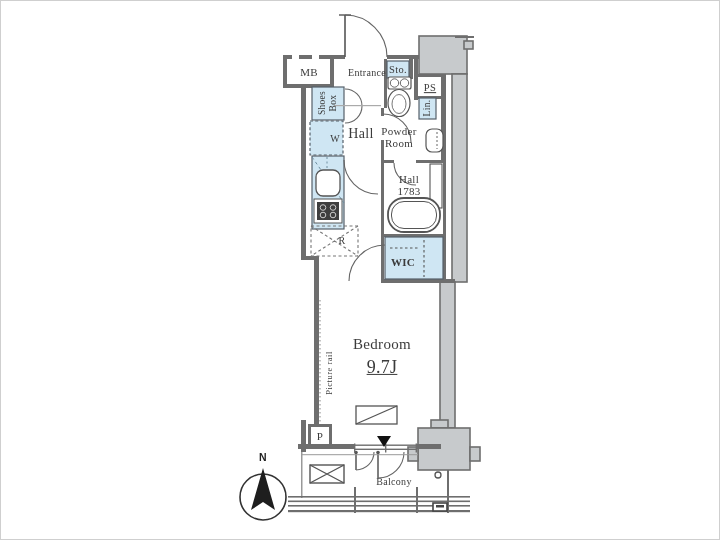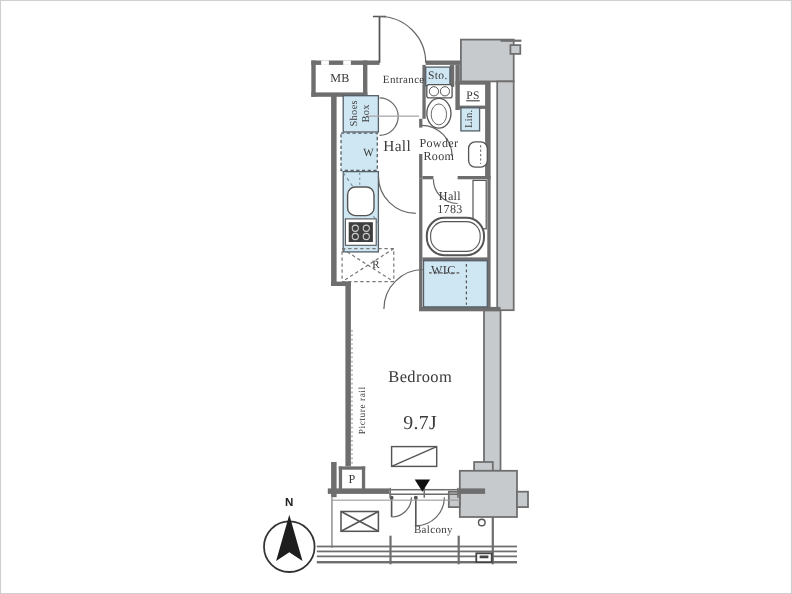--- a/index.html
+++ b/index.html
@@ -210,7 +210,7 @@
     <span class="ln">1783</span>
   </div>
   <div class="lbl f13" style="left:334px;top:241px;">R</div>
-  <div class="lbl f11" style="left:403px;top:246px;">WIC</div>
+  <div class="lbl f11" style="left:403px;top:262px;font-weight:bold;">WIC</div>
   <div class="lbl f15" style="left:382px;top:344px;">Bedroom</div>
   <div class="lbl f18" style="left:382px;top:384px;">9.7J</div>
   <div class="lbl rot f8" style="left:330px;top:373px;">Picture rail</div>

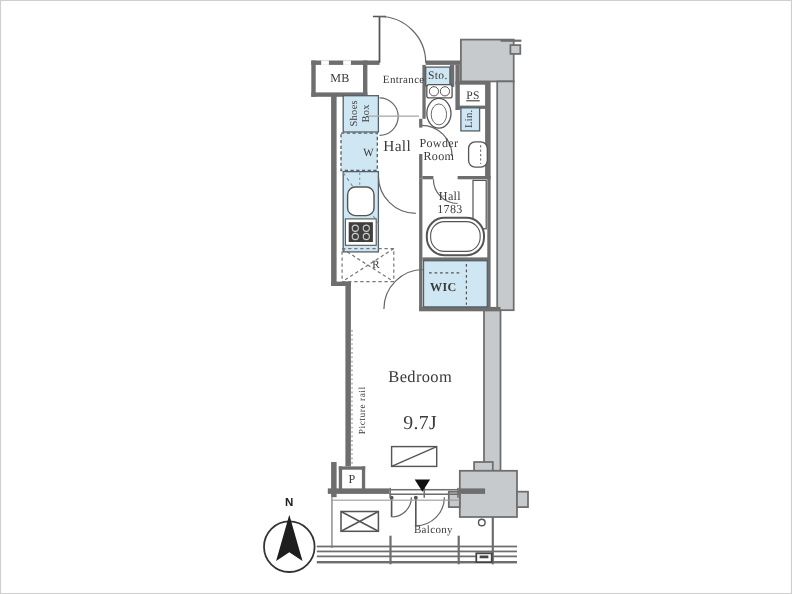--- a/index.html
+++ b/index.html
@@ -212,7 +212,7 @@
   <div class="lbl f13" style="left:334px;top:241px;">R</div>
   <div class="lbl f11" style="left:403px;top:262px;font-weight:bold;">WIC</div>
   <div class="lbl f15" style="left:382px;top:344px;">Bedroom</div>
-  <div class="lbl f18" style="left:382px;top:384px;">9.7J</div>
+  <div class="lbl f18" style="left:382px;top:367px;text-decoration:underline;">9.7J</div>
   <div class="lbl rot f8" style="left:330px;top:373px;">Picture rail</div>
   <div class="lbl f11" style="left:320px;top:436px;">P</div>
   <div class="lbl f13" style="left:386px;top:482px;text-align:right;">Balcony</div>

